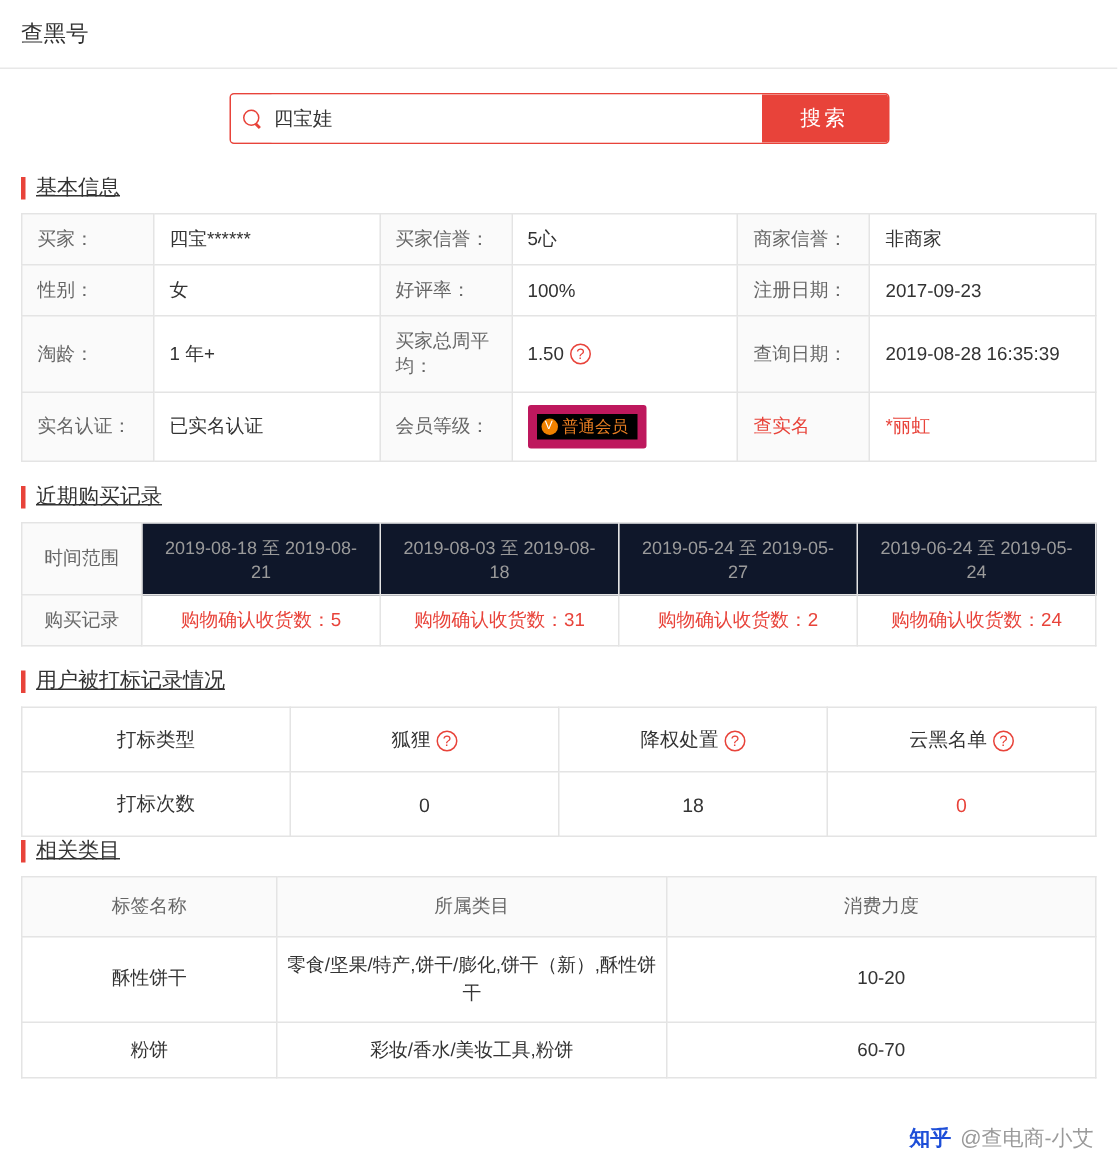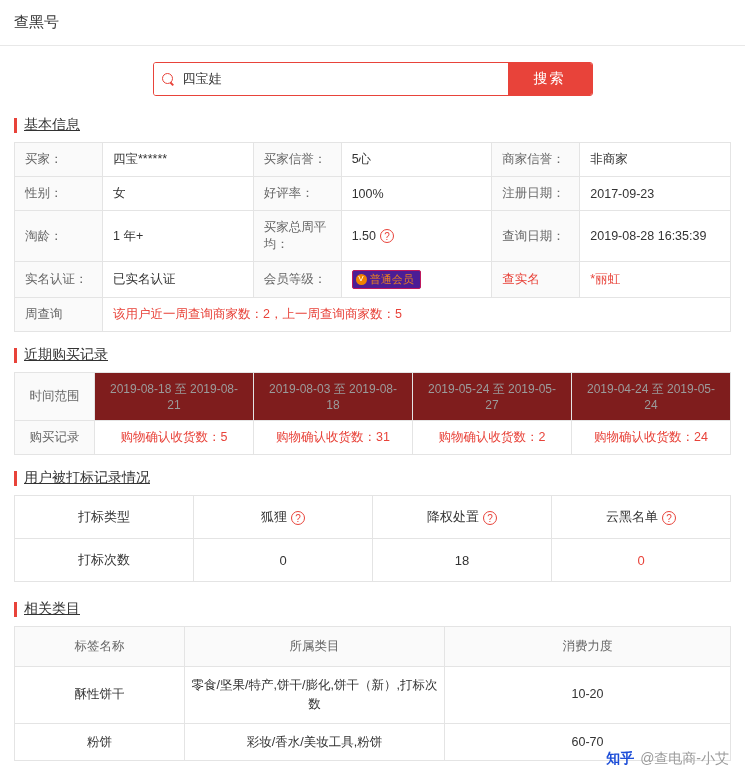--- a/index.html
+++ b/index.html
@@ -146,8 +146,8 @@
     display: inline-flex;
     align-items: center;
     gap: 3px;
-    background: #4c1d95;
-    border: 1px solid #be185d;
+    background: #000000;
+    border: 6px solid #be185d;
     border-radius: 2px;
     color: #e87e22;
     font-size: 11px;

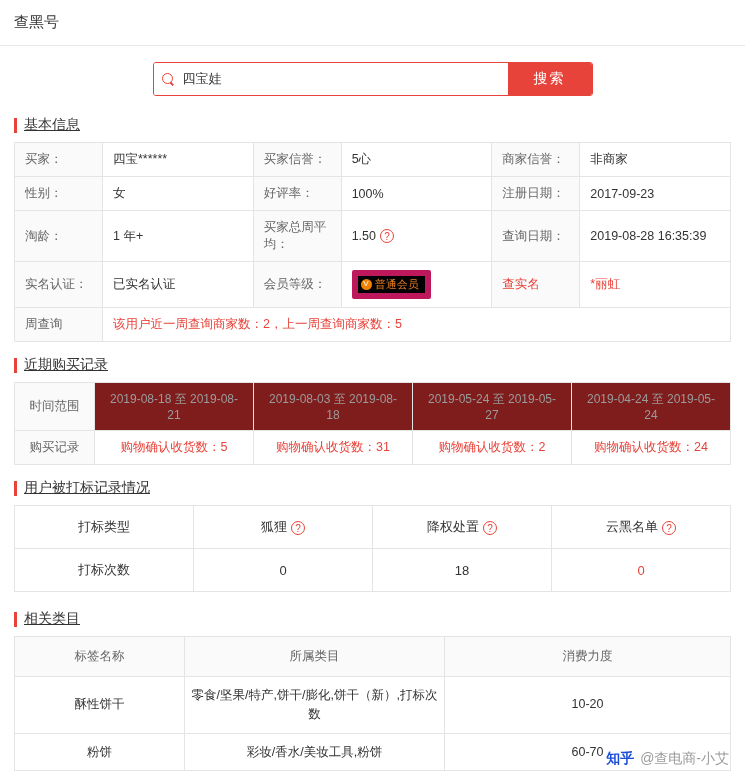--- a/index.html
+++ b/index.html
@@ -277,10 +277,6 @@
         <td class="lbl red">查实名</td>
         <td class="val red">*丽虹</td>
       </tr>
-      <tr>
-        <td class="lbl">周查询</td>
-        <td class="val link-red" colspan="5">该用户近一周查询商家数：2，上一周查询商家数：5</td>
-      </tr>
     </tbody>
   </table>
 

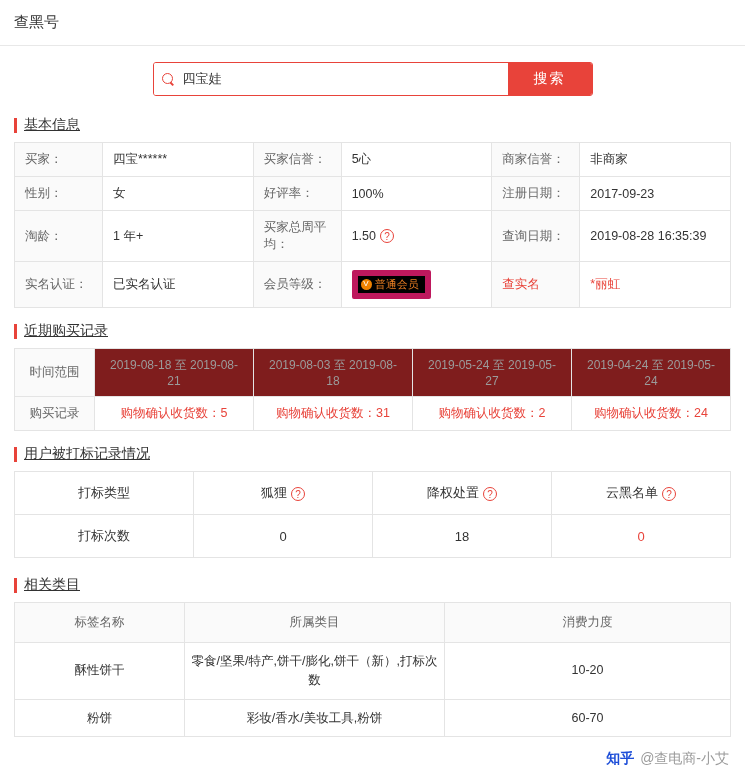--- a/index.html
+++ b/index.html
@@ -172,7 +172,7 @@
   
   .buy-tbl td { text-align: center; }
   .buy-tbl td.lbl { text-align: center; }
-  .buy-range { color: #9b9b9b; background:#7f1d1d; font-size: 12px; }
+  .buy-range { color: #9b9b9b; background:#0f172a; font-size: 12px; }
   .buy-val { color: #e8433a; font-size: 12.5px; }
 
   

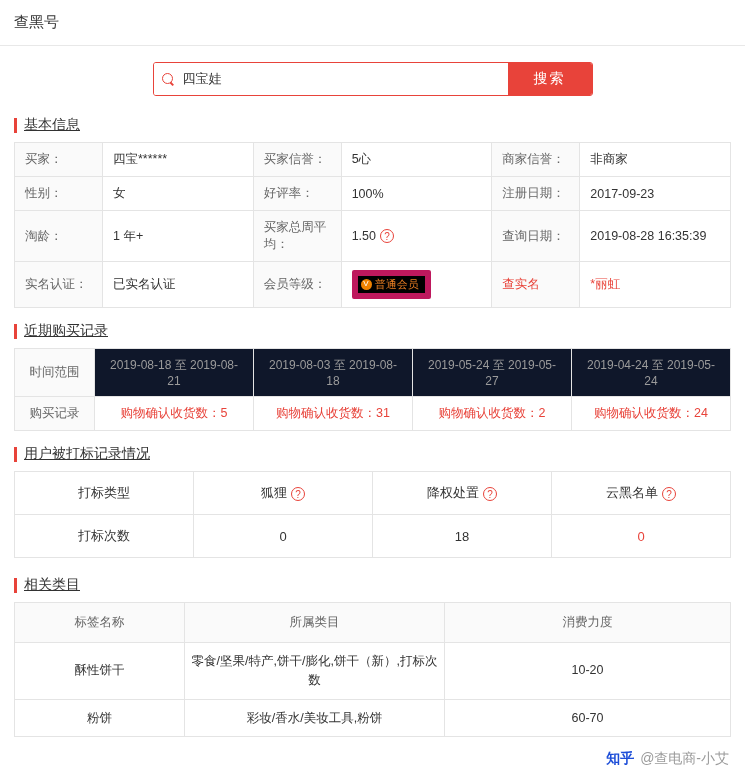--- a/index.html
+++ b/index.html
@@ -292,7 +292,7 @@
         <td class="buy-range">2019-08-18 至 2019-08-21</td>
         <td class="buy-range">2019-08-03 至 2019-08-18</td>
         <td class="buy-range">2019-05-24 至 2019-05-27</td>
-        <td class="buy-range">2019-04-24 至 2019-05-24</td>
+        <td class="buy-range">2019-06-24 至 2019-05-24</td>
       </tr>
       <tr>
         <td class="lbl">购买记录</td>

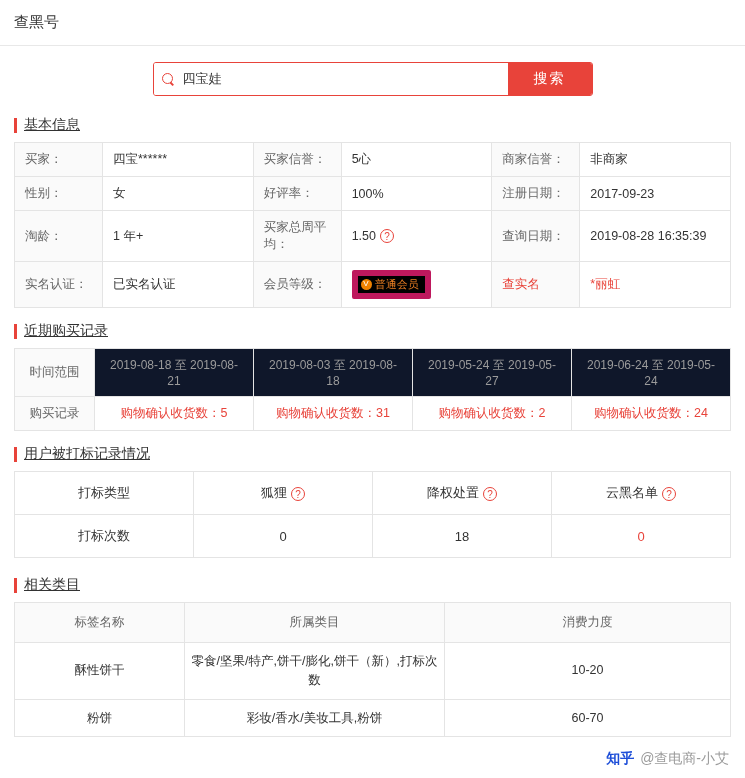--- a/index.html
+++ b/index.html
@@ -334,7 +334,7 @@
     </tbody>
   </table>
 
-  <div class="section-title" style="margin-top:18px;">
+  <div class="section-title" style="margin-top:0;">
     <span class="bar"></span>
     <span>相关类目</span>
   </div>

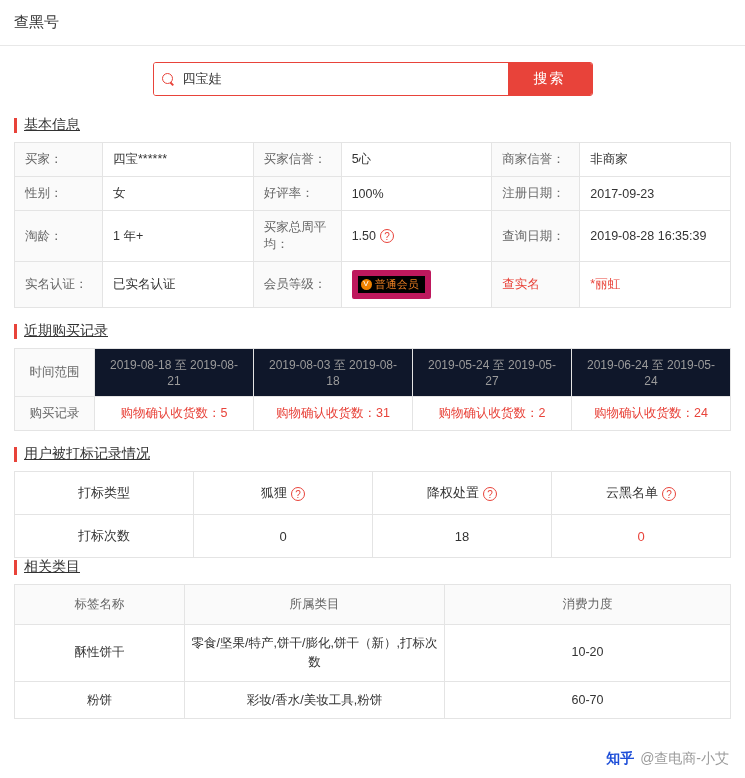--- a/index.html
+++ b/index.html
@@ -350,7 +350,7 @@
     <tbody>
       <tr>
         <td>酥性饼干</td>
-        <td>零食/坚果/特产,饼干/膨化,饼干（新）,打标次数</td>
+        <td>零食/坚果/特产,饼干/膨化,饼干（新）,酥性饼干</td>
         <td>10-20</td>
       </tr>
       <tr>

